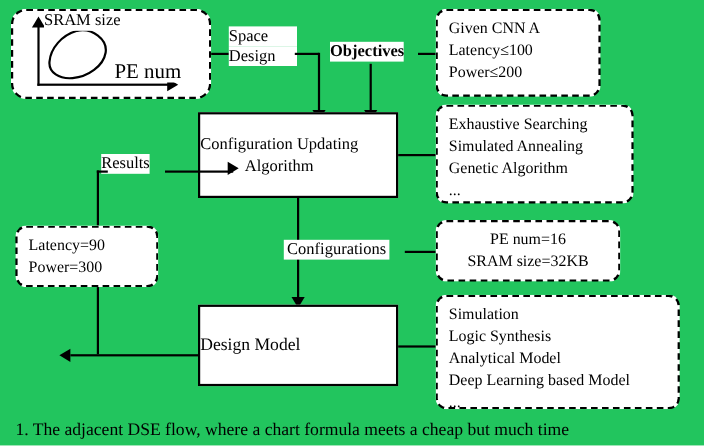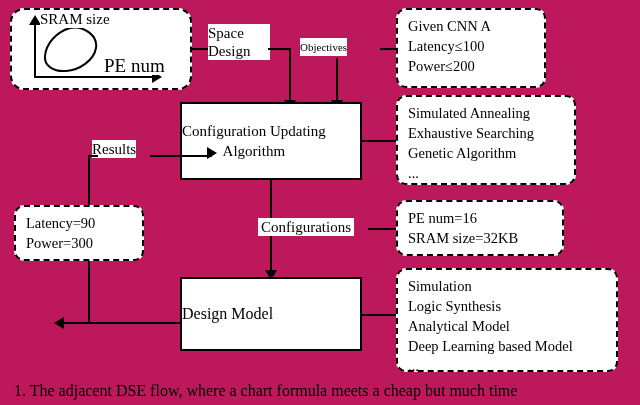--- a/index.html
+++ b/index.html
@@ -11,7 +11,7 @@
     position: relative;
     width: 640px;
     height: 405px;
-    background: #be185d;
+    background: #22c55e;
     font-family: "Liberation Serif", serif;
     color: #000000;
     overflow: hidden;

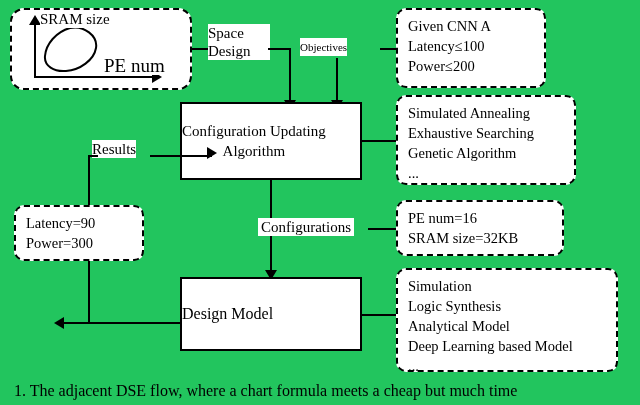--- a/index.html
+++ b/index.html
@@ -133,7 +133,7 @@
   <div class="abs vline" style="left:289px; top:48px; height:54px;"></div>
   <div class="abs arrow-down" style="left:284px; top:100px;"></div>
 
-  <div class="abs plainlabel" style="left:300px; top:38px; font-size:11px;">Objectives</div>
+  <div class="abs plainlabel" style="left:300px; top:38px; font-size:15px;font-weight:bold;">Objectives</div>
 
   <div class="abs hline" style="left:380px; top:48px; width:16px;"></div>
 

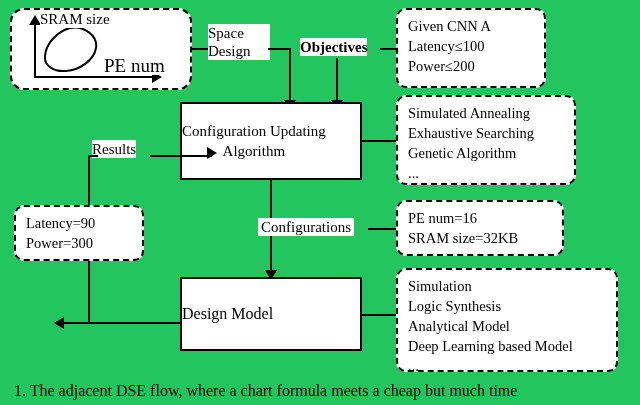--- a/index.html
+++ b/index.html
@@ -156,8 +156,8 @@
   <div class="abs hline" style="left:362px; top:140px; width:34px;"></div>
 
   <div class="abs dashed-box-sq list" style="left:396px; top:95px; width:180px; height:90px;">
+    <div>Exhaustive Searching</div>
     <div>Simulated Annealing</div>
-    <div>Exhaustive Searching</div>
     <div>Genetic Algorithm</div>
     <div>...</div>
   </div>

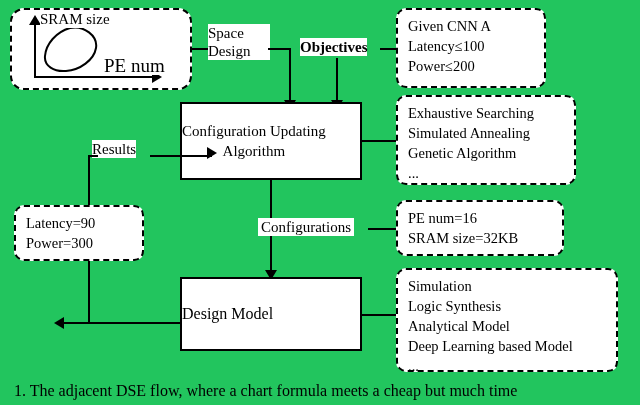--- a/index.html
+++ b/index.html
@@ -181,7 +181,7 @@
 
   <div class="abs hline" style="left:368px; top:228px; width:28px;"></div>
 
-  <div class="abs dashed-box-sq list" style="left:396px; top:200px; width:168px; height:56px;">
+  <div class="abs dashed-box-sq list" style="left:396px; top:200px; width:168px; height:56px;text-align:center;">
     <div>PE num=16</div>
     <div>SRAM size=32KB</div>
   </div>

